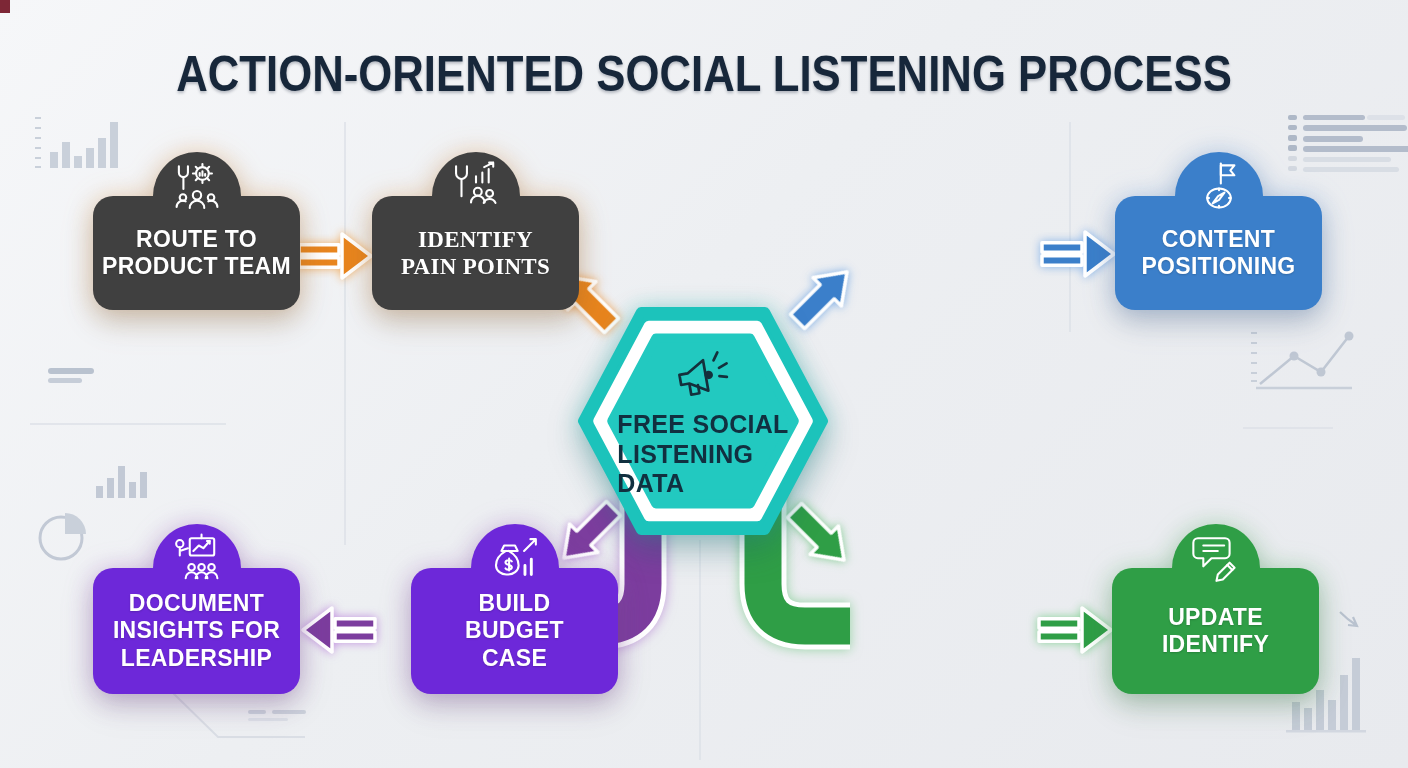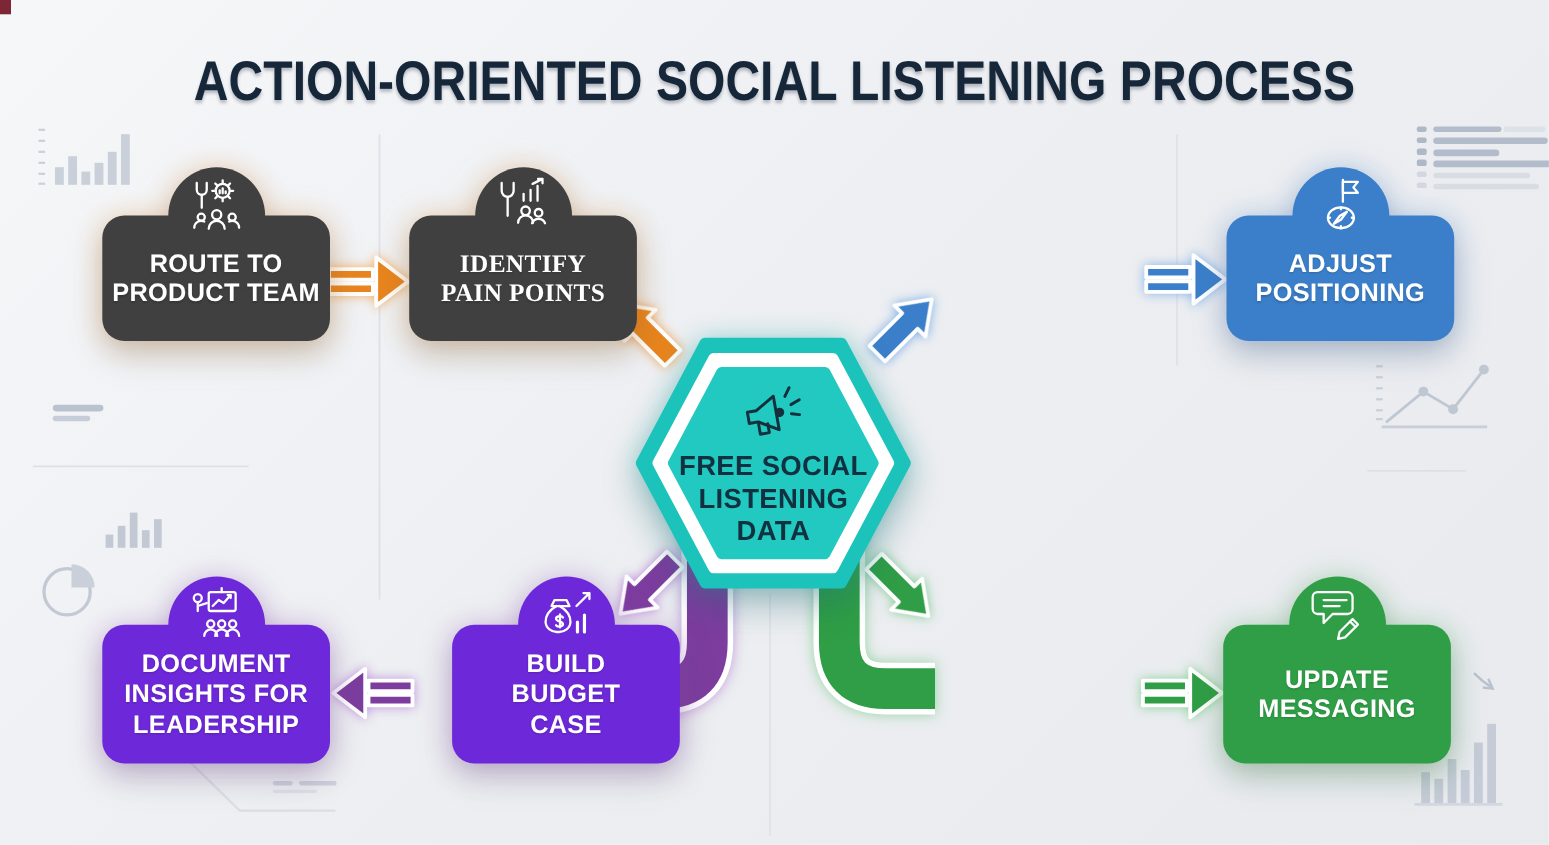--- a/index.html
+++ b/index.html
@@ -240,7 +240,7 @@
   <div class="node c-blue h-top" style="left:1115px;top:152px;">
     <div class="bump"></div>
     <div class="box">
-      <div class="node-label">ADJUST
+      <div class="node-label">CONTENT
 POSITIONING</div>
     </div>
     <svg class="icon" viewBox="0 0 64 60">

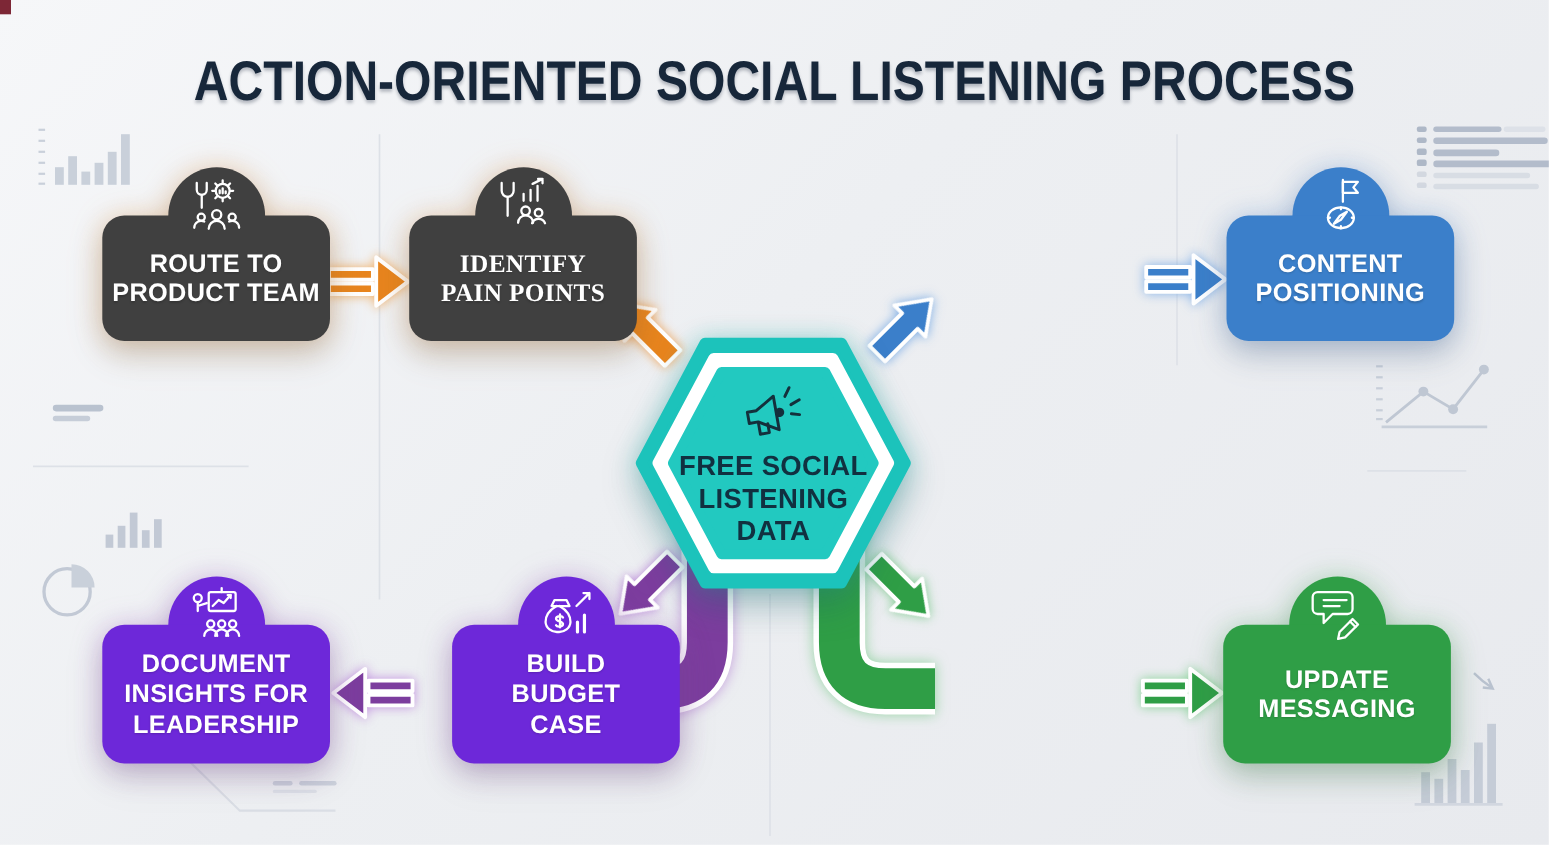--- a/index.html
+++ b/index.html
@@ -51,7 +51,7 @@
   .hex-content{position:absolute;inset:0;display:flex;flex-direction:column;
     align-items:center;justify-content:flex-start;padding-top:42px;box-sizing:border-box;}
   .hex-label{color:#113040;font-weight:bold;font-size:25px;line-height:1.18;
-    text-align:center;white-space:pre-line;letter-spacing:.3px;margin-top:2px;}
+    text-align:left;white-space:pre-line;letter-spacing:.3px;margin-top:2px;}
   .ic{fill:none;stroke:#fff;stroke-width:2.3;stroke-linecap:round;stroke-linejoin:round;}
 </style>
 </head>

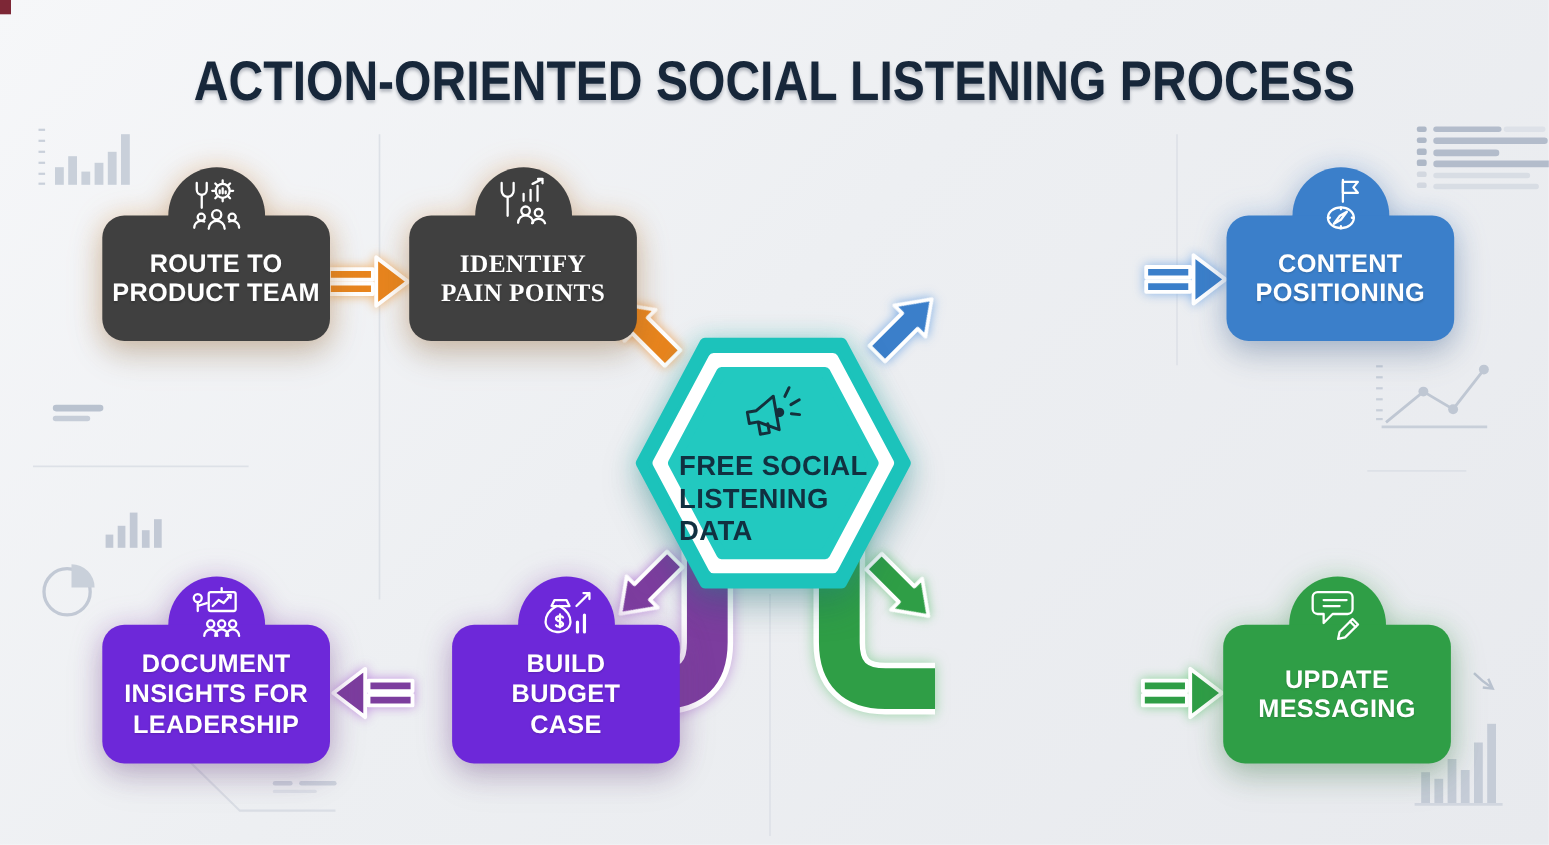--- a/index.html
+++ b/index.html
@@ -300,7 +300,7 @@
     <div class="bump"></div>
     <div class="box">
       <div class="node-label">UPDATE
-MESSAGING</div>
+IDENTIFY</div>
     </div>
     <svg class="icon" viewBox="0 0 64 60">
         <g class="ic">

